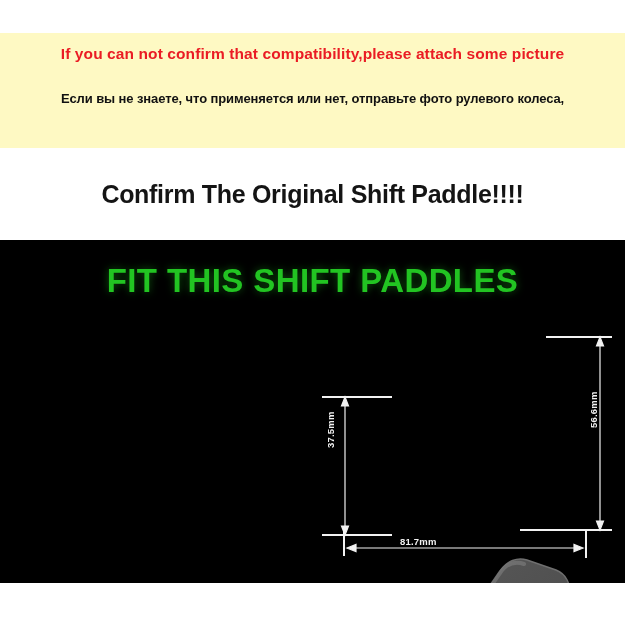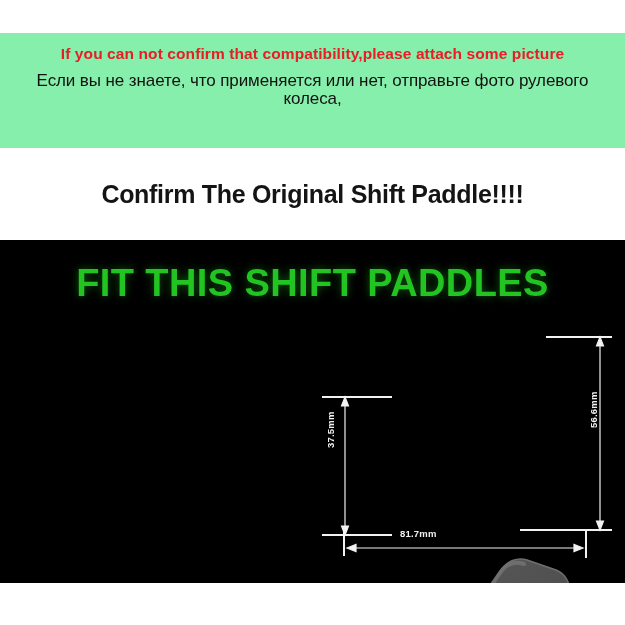--- a/index.html
+++ b/index.html
@@ -12,7 +12,7 @@
   
   .notice-band{
     position:absolute;left:0;top:33px;width:625px;height:115px;
-    background:#86efac;
+    background:#fef9c3;
     display:flex;flex-direction:column;align-items:center;justify-content:flex-start;
     padding-top:10px;box-sizing:border-box;
   }

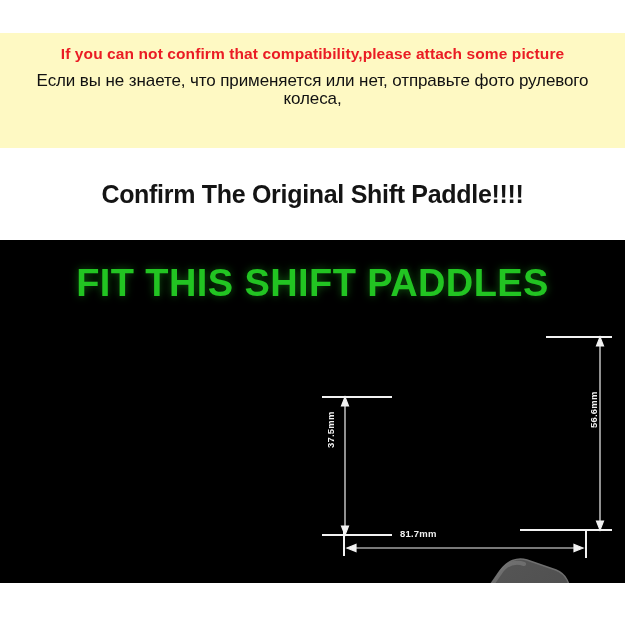--- a/index.html
+++ b/index.html
@@ -27,11 +27,11 @@
   }
   .notice-ru{
     color:#111111;
-    font-size:17px;
-    font-weight:400;
+    font-size:13px;
+    font-weight:700;
     line-height:18px;
     text-align:center;
-    margin-top:7px;
+    margin-top:25px;
     width:600px;
     letter-spacing:-0.1px;
   }

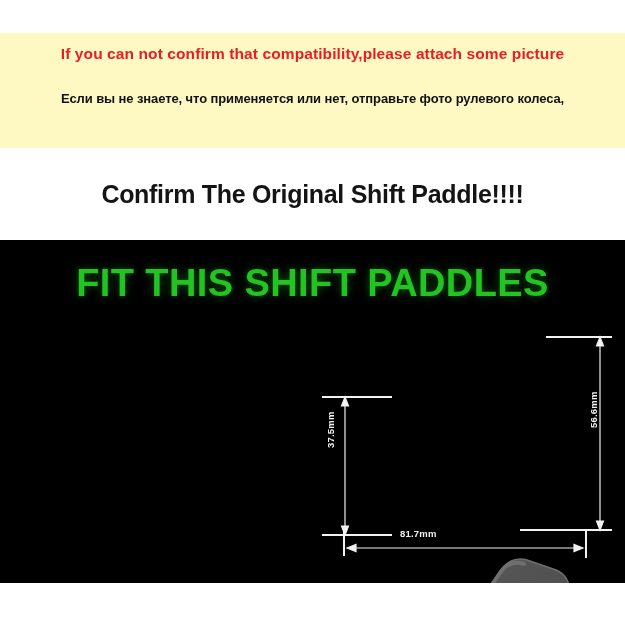--- a/index.html
+++ b/index.html
@@ -60,7 +60,7 @@
     position:absolute;left:0;top:22px;width:625px;
     text-align:center;
     color:#22c422;
-    font-size:38px;
+    font-size:33px;
     font-weight:bold;
     letter-spacing:0.4px;
     text-shadow:0 0 9px rgba(34,196,34,0.45);

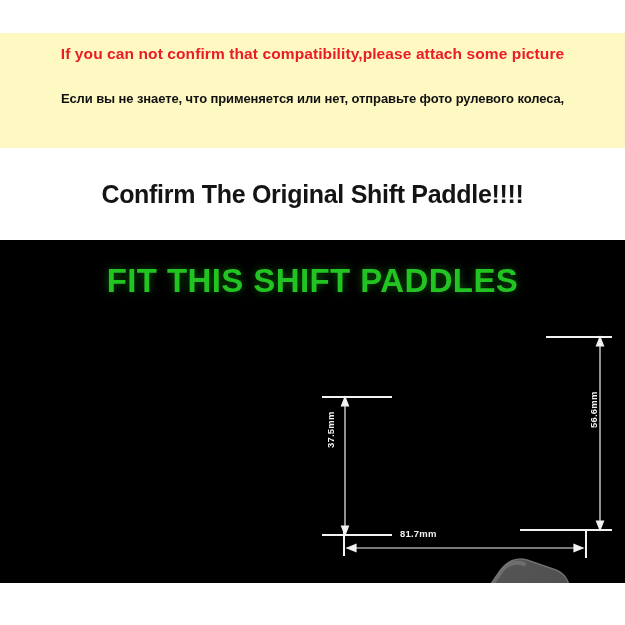--- a/index.html
+++ b/index.html
@@ -78,7 +78,7 @@
   }
   .dim-v-left{left:325px;top:208px;transform:rotate(-90deg);transform-origin:left top;}
   .dim-v-right{left:588px;top:188px;transform:rotate(-90deg);transform-origin:left top;}
-  .dim-h{left:400px;top:288px;}
+  .dim-h{left:400px;top:296px;}
 
   
   .bottom-gap{position:absolute;left:0;top:583px;width:625px;height:42px;background:#ffffff;}

